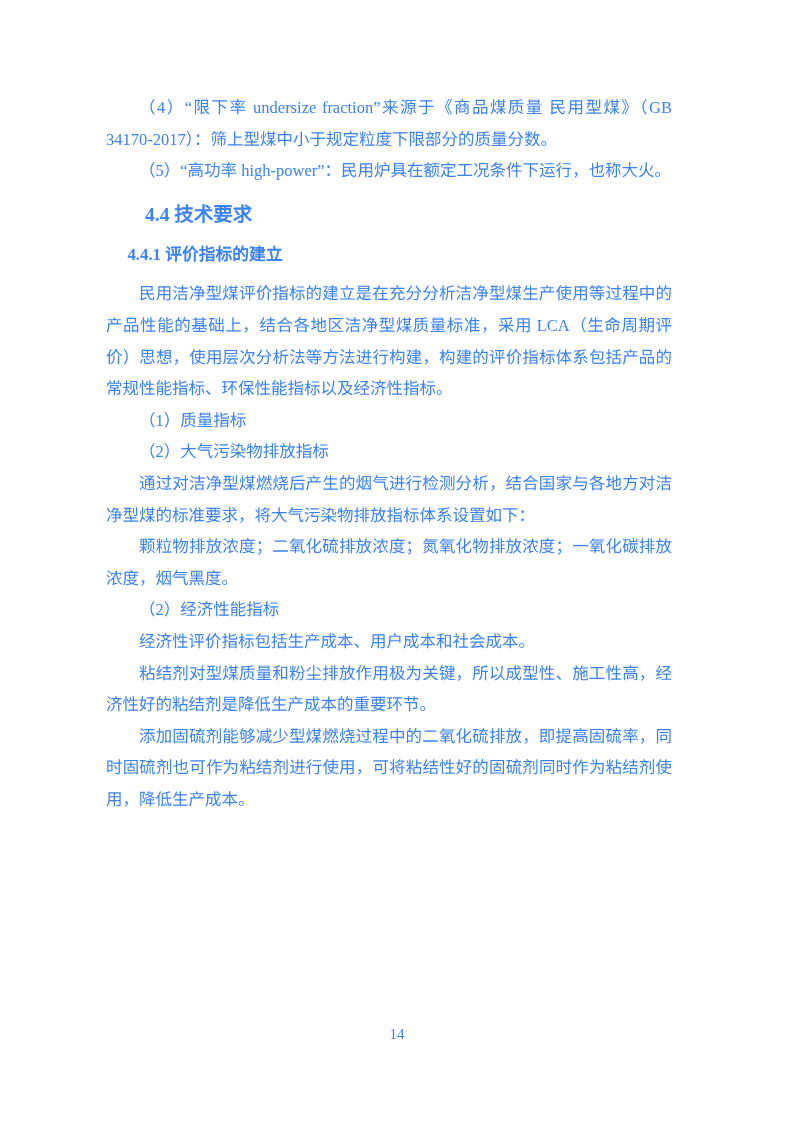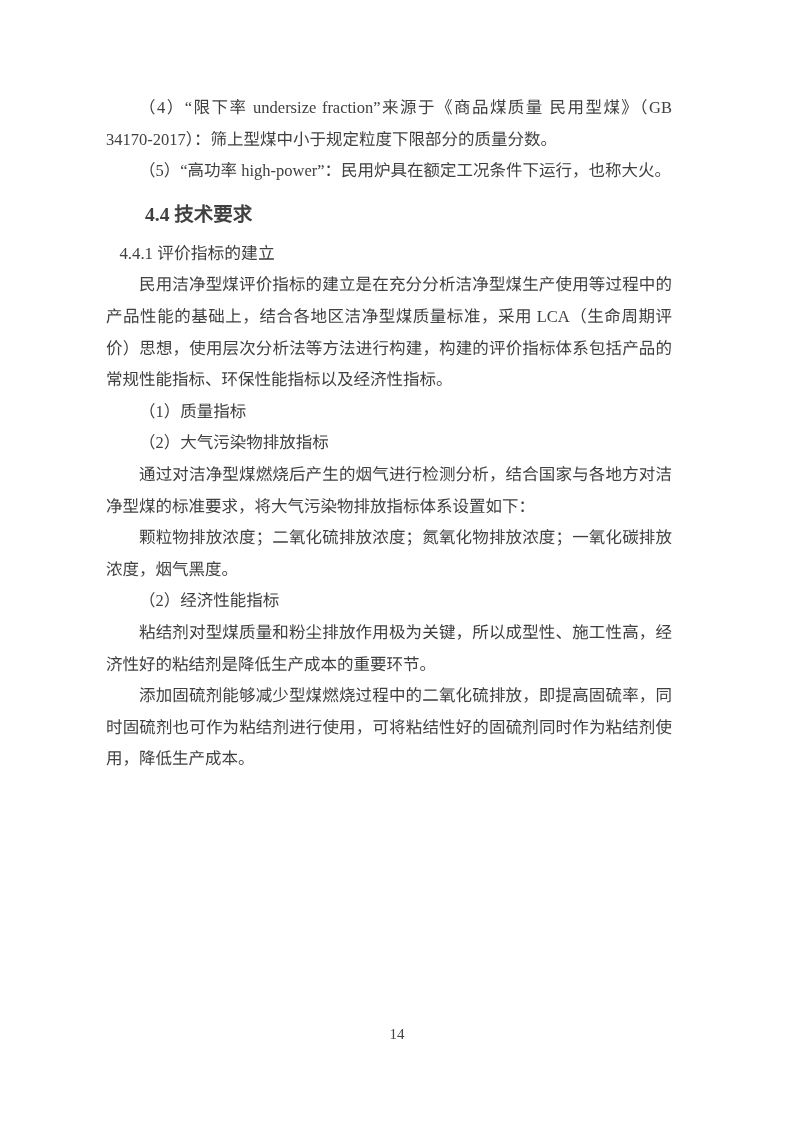--- a/index.html
+++ b/index.html
@@ -13,7 +13,7 @@
     height: 1123px;
     background: #ffffff;
     font-family: "Liberation Serif", "DejaVu Serif", serif;
-    color: #404040;
+    color: #3b82f6;
     overflow: hidden;
   }
   .content {

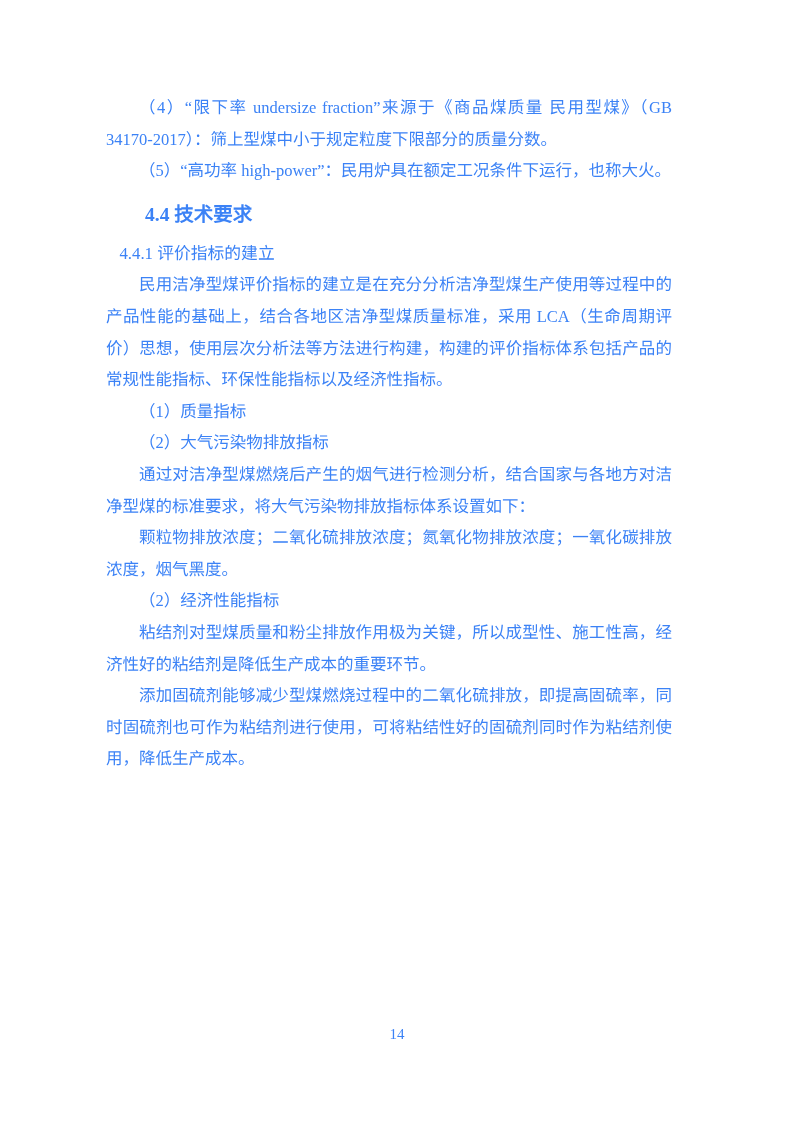--- a/index.html
+++ b/index.html
@@ -38,10 +38,10 @@
     text-indent: 2em;
   }
   .heading-2 {
-    margin: 0;
+    margin: 8px;
     font-size: 16.8px;
     line-height: 31.6px;
-    font-weight: 400;
+    font-weight: 700;
     text-indent: 0.8em;
   }
   .page-footer {

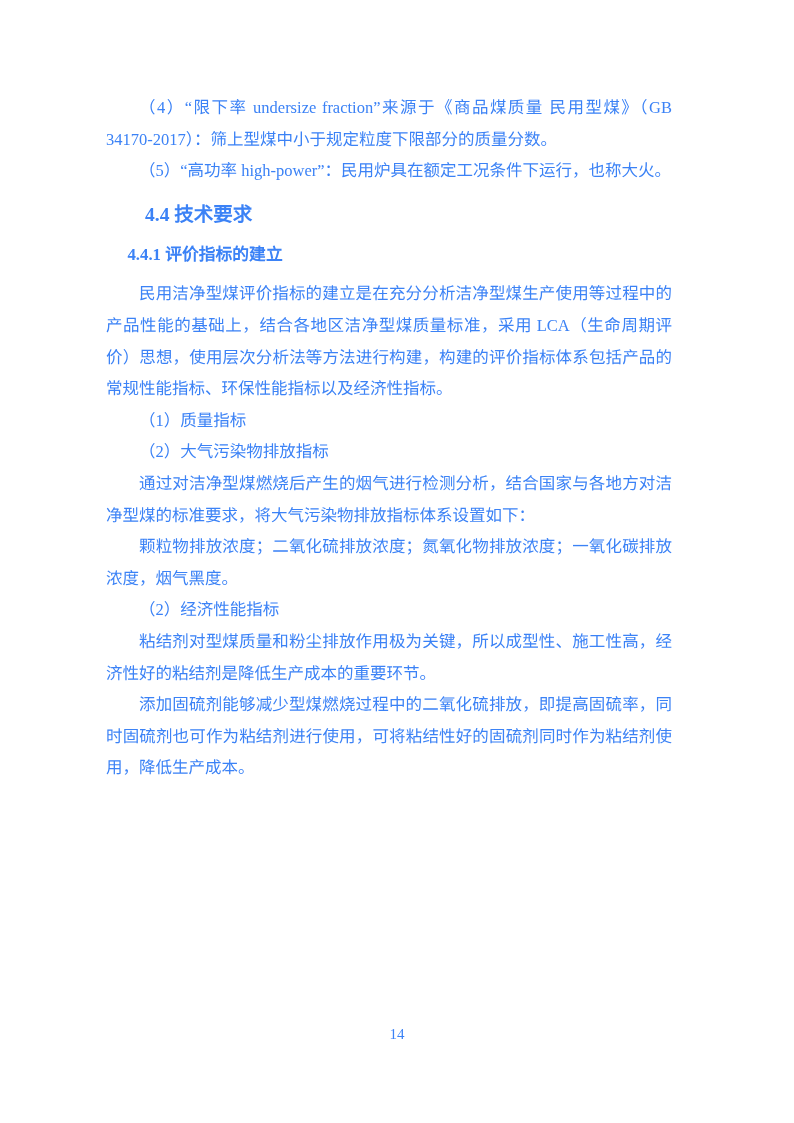--- a/index.html
+++ b/index.html
@@ -69,6 +69,7 @@
     <p class="body-para">通过对洁净型煤燃烧后产生的烟气进行检测分析，结合国家与各地方对洁净型煤的标准要求，将大气污染物排放指标体系设置如下：</p>
     <p class="body-para">颗粒物排放浓度；二氧化硫排放浓度；氮氧化物排放浓度；一氧化碳排放浓度，烟气黑度。</p>
     <p class="body-para">（2）经济性能指标</p>
+    <p class="body-para">经济性评价指标包括生产成本、用户成本和社会成本。</p>
     <p class="body-para">粘结剂对型煤质量和粉尘排放作用极为关键，所以成型性、施工性高，经济性好的粘结剂是降低生产成本的重要环节。</p>
     <p class="body-para">添加固硫剂能够减少型煤燃烧过程中的二氧化硫排放，即提高固硫率，同时固硫剂也可作为粘结剂进行使用，可将粘结性好的固硫剂同时作为粘结剂使用，降低生产成本。</p>
   </div>

